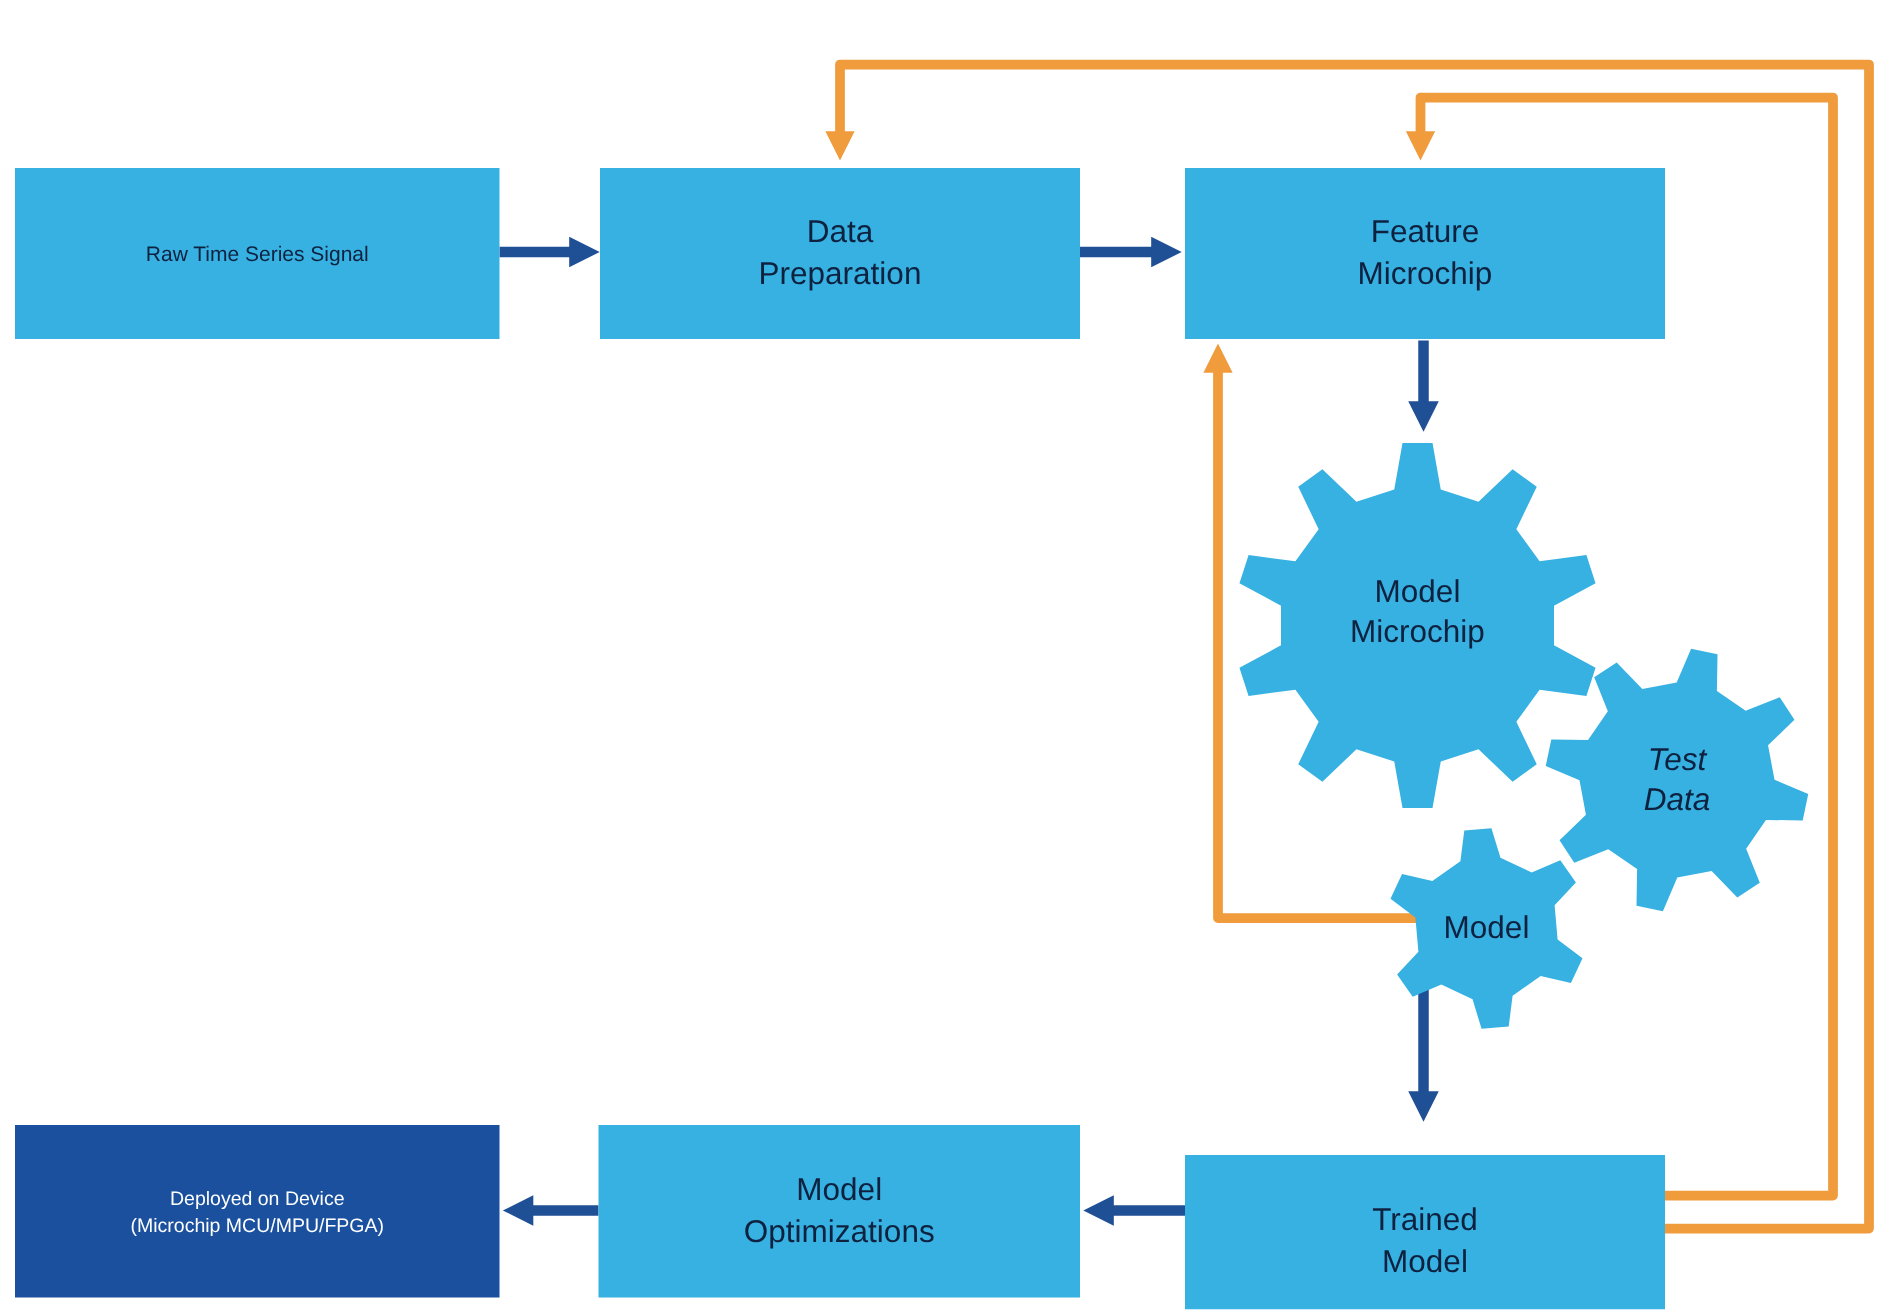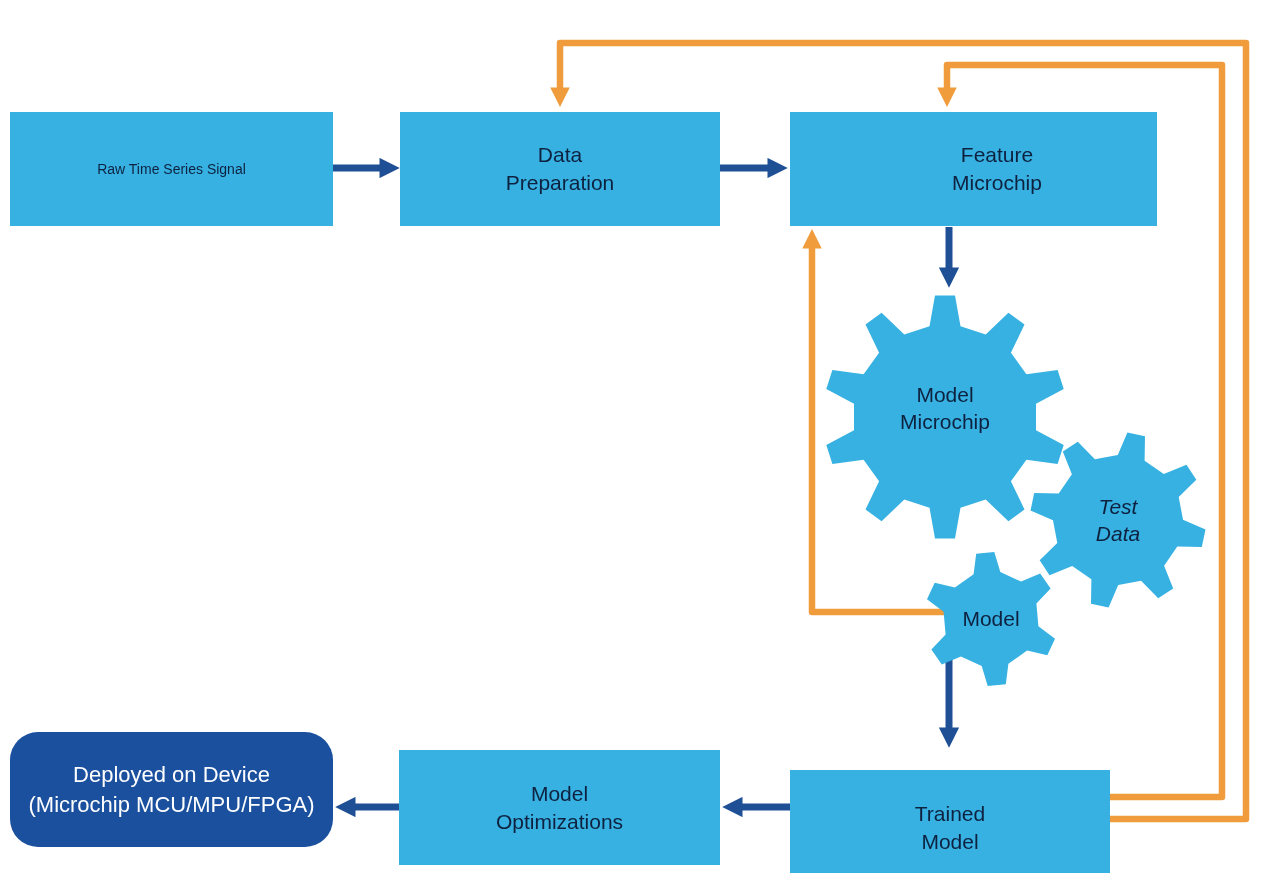--- a/index.html
+++ b/index.html
@@ -88,7 +88,7 @@
     <span>Preparation</span>
   </div>
 
-  <div class="box" style="left:790px; top:112px; width:320px; height:114px;padding-left:47px;">
+  <div class="box" style="left:790px; top:112px; width:320px; height:114px;">
     <span>Feature</span>
     <span>Microchip</span>
   </div>

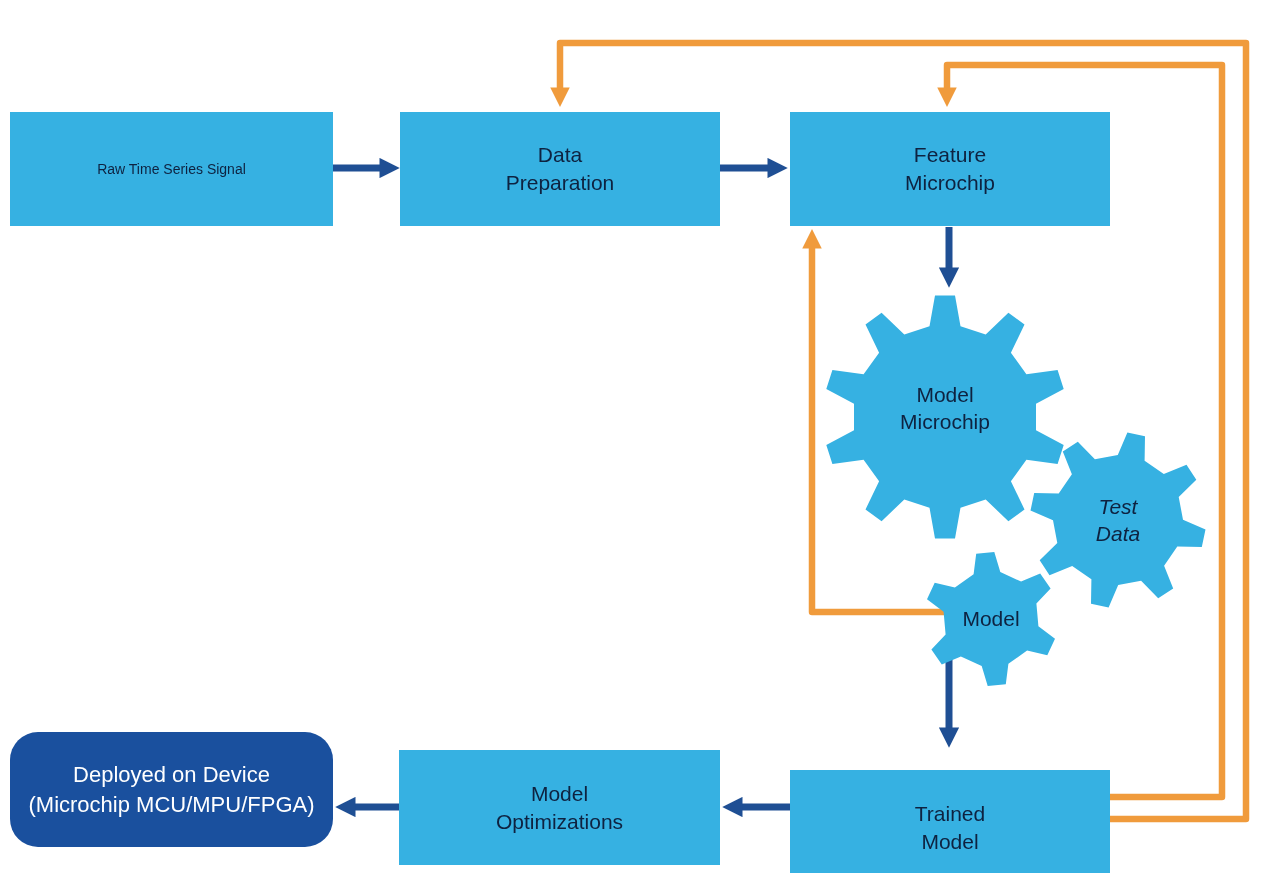--- a/index.html
+++ b/index.html
@@ -93,7 +93,7 @@
     <span>Microchip</span>
   </div>
 
-  <div class="box dark" style="left:10px; top:732px; width:323px; height:115px; font-size:22px;border-radius:28px;">
+  <div class="box dark" style="left:10px; top:750px; width:323px; height:115px; font-size:13px;">
     <span>Deployed on Device</span>
     <span>(Microchip MCU/MPU/FPGA)</span>
   </div>

